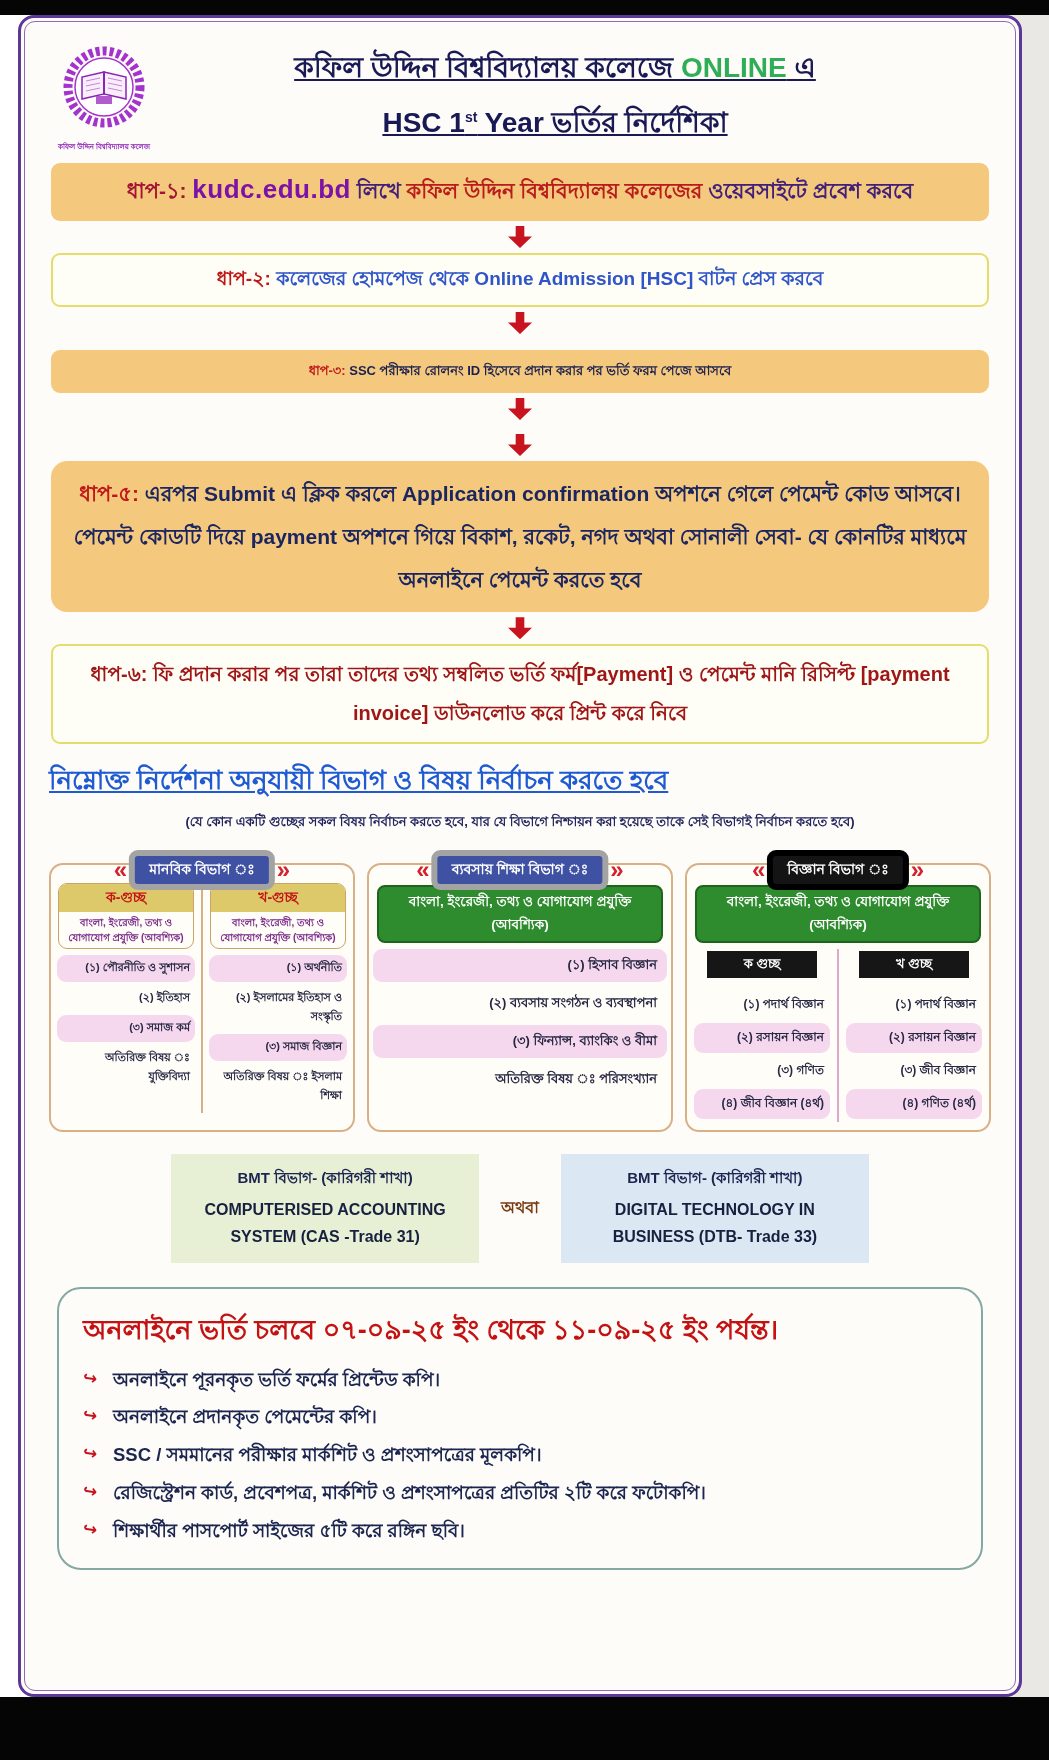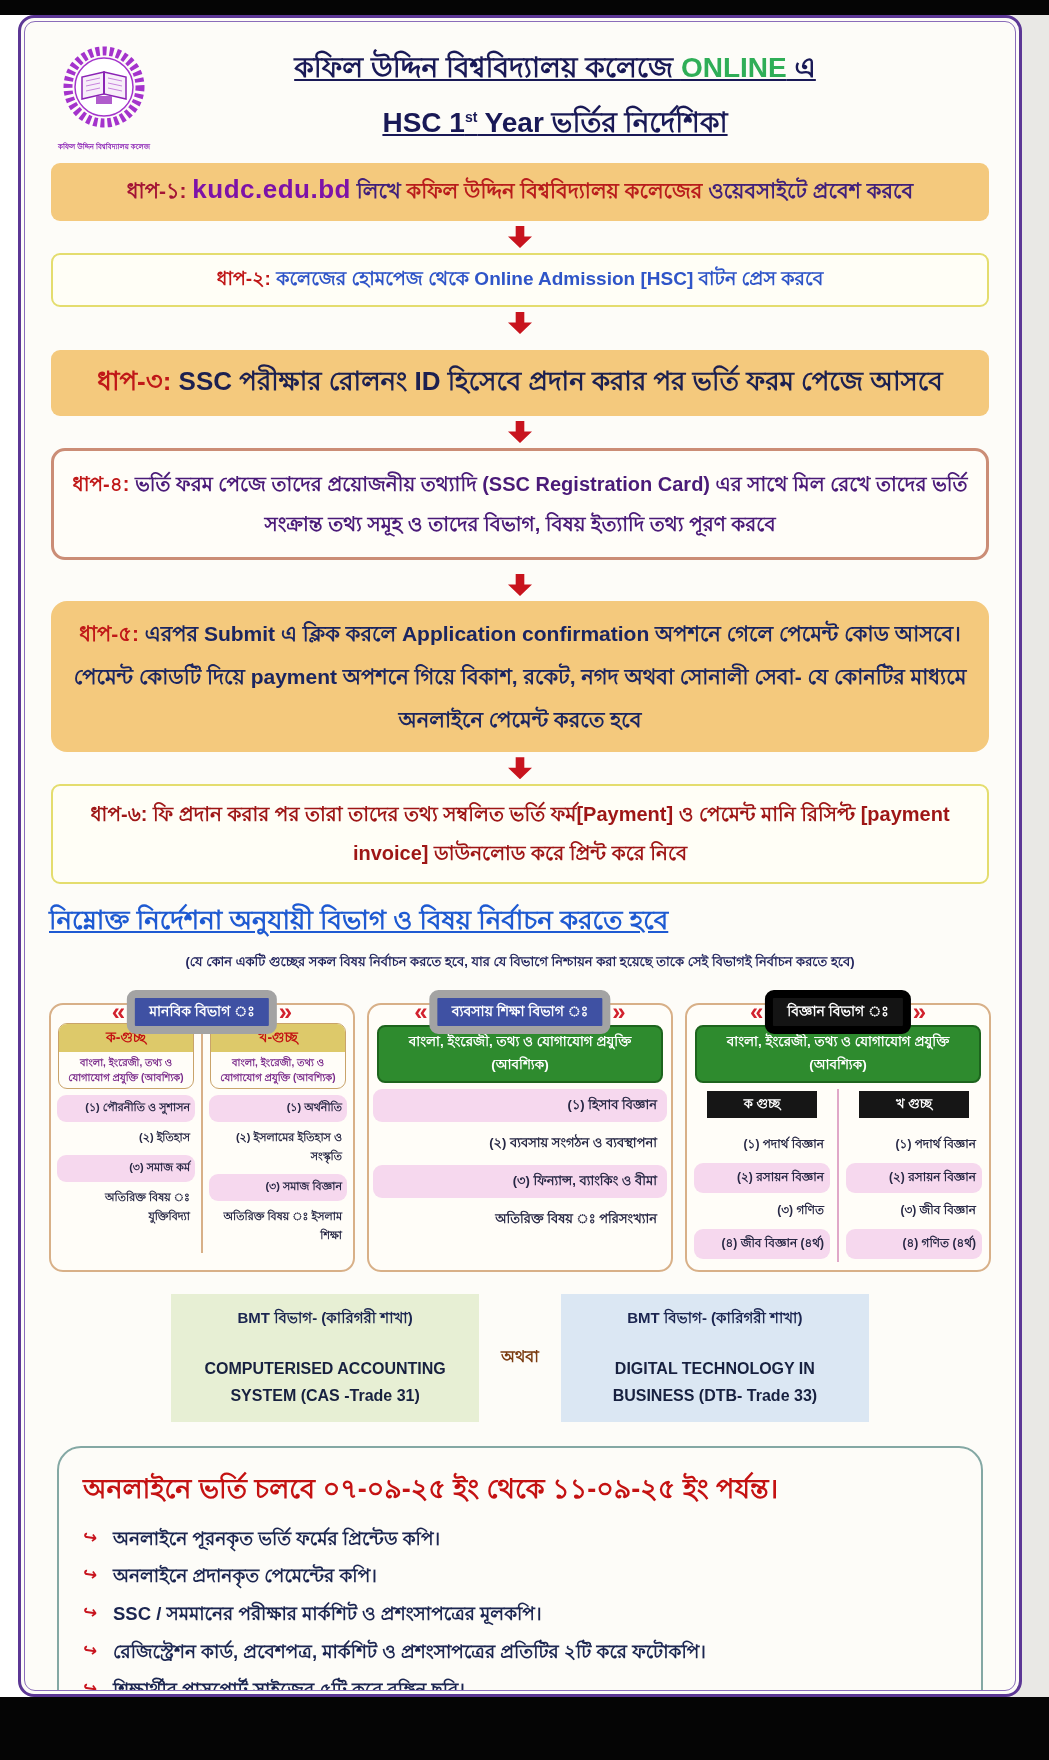--- a/index.html
+++ b/index.html
@@ -39,7 +39,7 @@
   .s1 .url{color:#7d12a8;font-size:26px;letter-spacing:.5px;}
   .s1 .college{color:#b91c1c;}
   .s2{font-size:19px;color:#2f55c8;}
-  .s3{font-size:26px;color:#1c2050;margin-top:16px;}
+  .s3{font-size:13px;color:#1c2050;margin-top:16px;}
   .s4{font-size:20px;color:#4a1a78;line-height:2.0;}
   .s5{font-size:21px;color:#1b2560;line-height:2.05;border-radius:16px;}
   .s6{font-size:20px;color:#9e1616;line-height:1.95;}

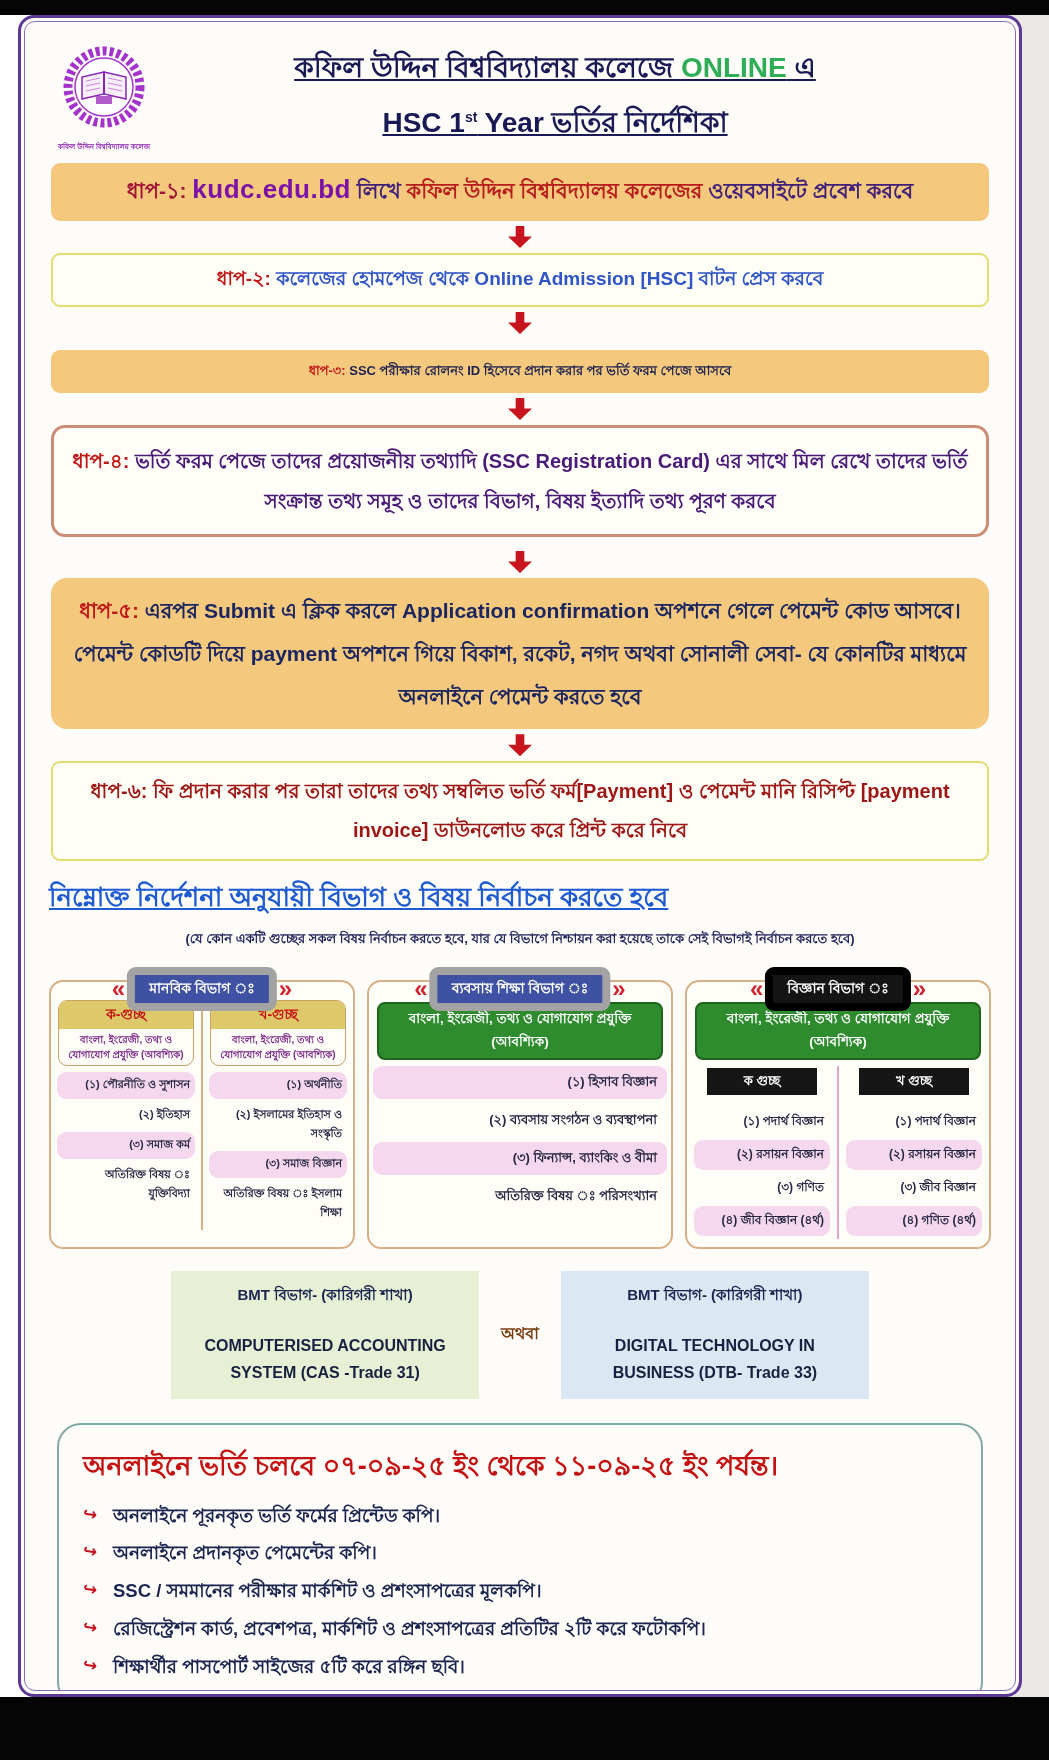--- a/index.html
+++ b/index.html
@@ -151,10 +151,6 @@
     </div>
     <div class="arrow-down"></div>
 
-    <div class="step step-rose s4">
-      <span class="lbl-red">ধাপ-৪:</span>
-      <span> ভর্তি ফরম পেজে তাদের প্রয়োজনীয় তথ্যাদি (SSC Registration Card) এর সাথে মিল রেখে তাদের ভর্তি সংক্রান্ত তথ্য সমূহ ও তাদের বিভাগ, বিষয় ইত্যাদি তথ্য পূরণ করবে</span>
-    </div>
     <div class="arrow-down" style="margin-top:14px;"></div>
 
     <div class="step step-orange s5">

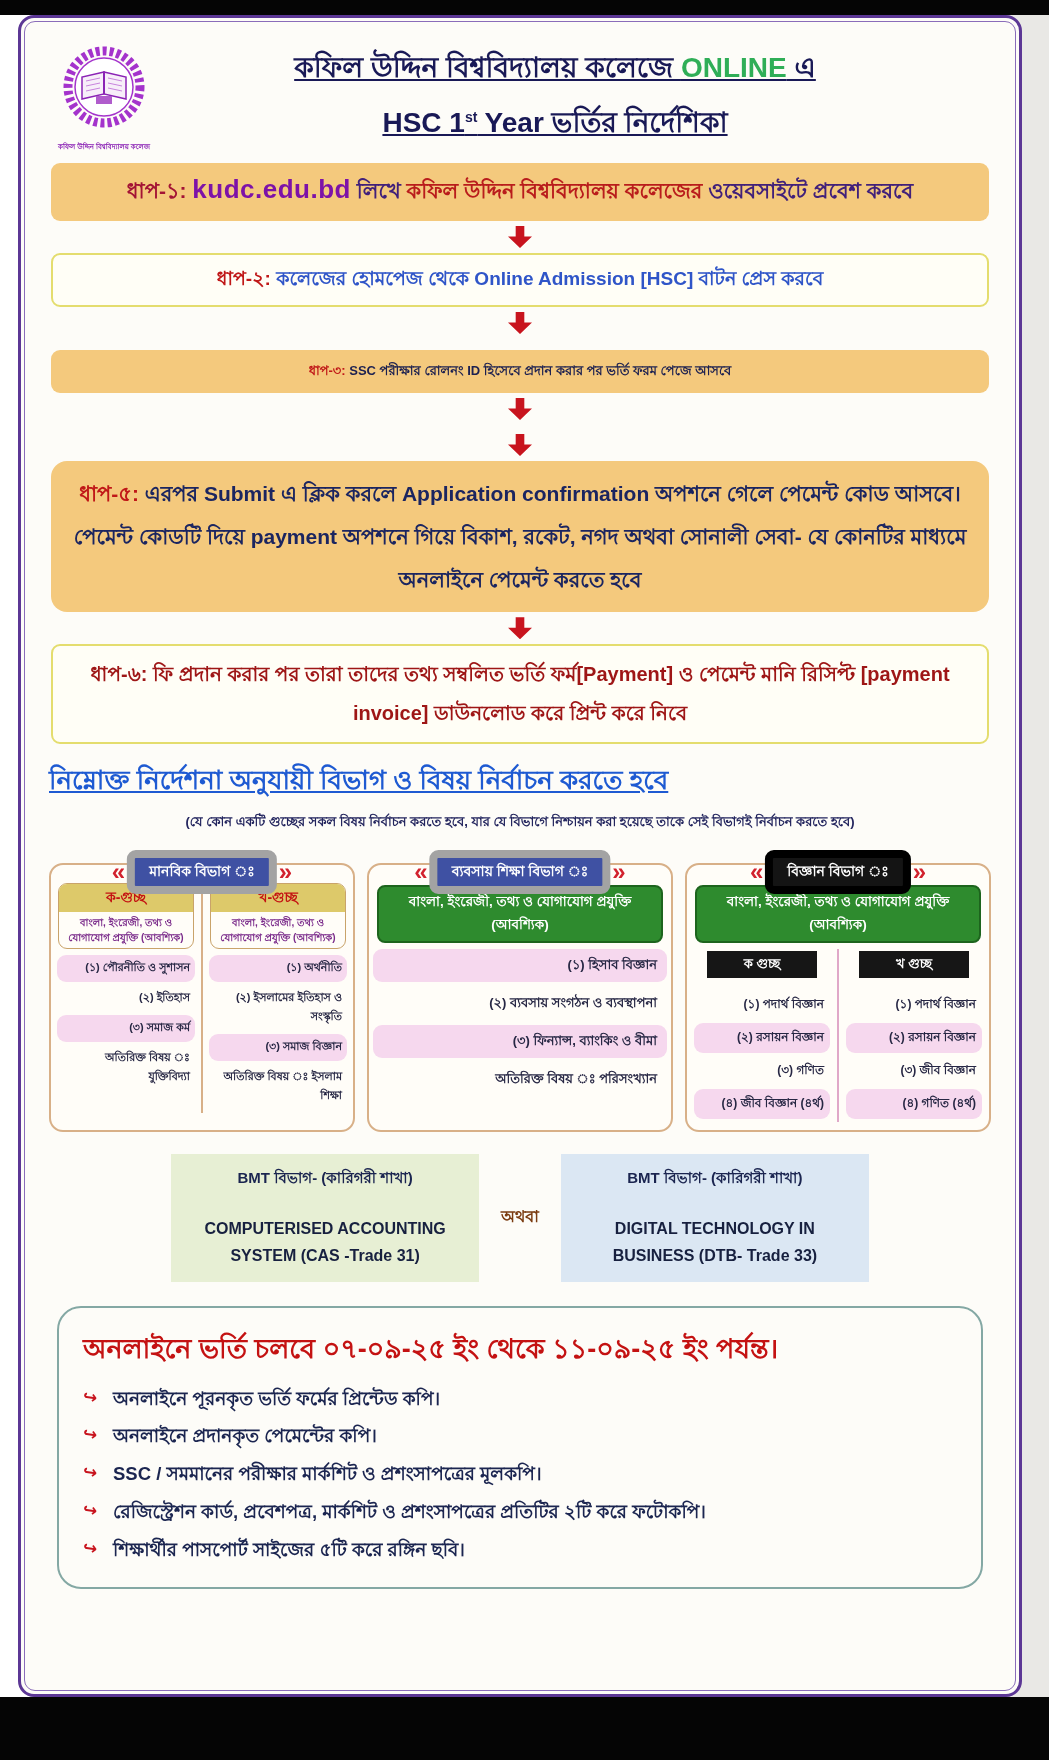--- a/index.html
+++ b/index.html
@@ -58,7 +58,7 @@
     display:flex;align-items:center;white-space:nowrap;gap:2px;
   }
   .chev{color:#d2222e;font-weight:bold;font-size:24px;line-height:22px;}
-  .badge-pill{background:#3f51a3;border:8px solid #a3a3a3;color:#fff;font-weight:bold;font-size:14px;padding:2px 14px;border-radius:9px;}
+  .badge-pill{background:#3f51a3;border:6px solid #a3a3a3;color:#fff;font-weight:bold;font-size:14px;padding:2px 14px;border-radius:9px;}
   .badge-pill.black{background:#141414;border-color:#000;}
   .twocol{display:flex;}
   .twocol .col{flex:1;padding:0 5px;}

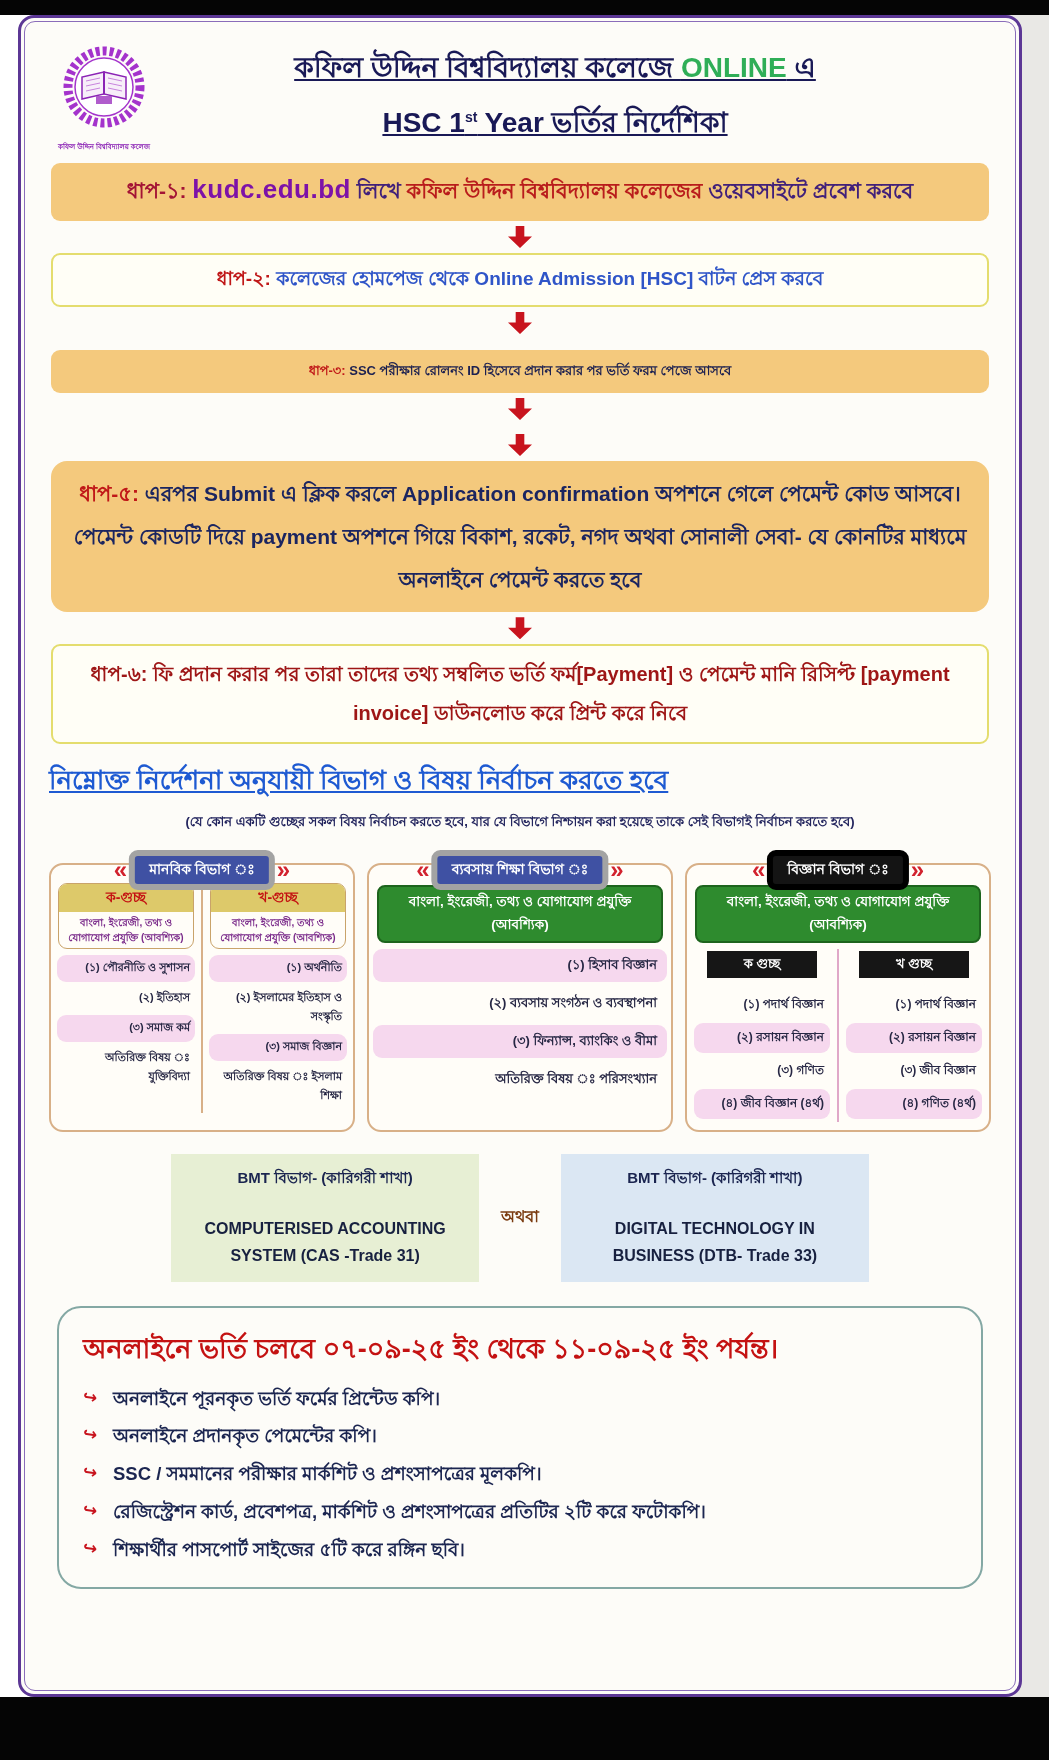--- a/index.html
+++ b/index.html
@@ -83,7 +83,7 @@
   .bmt-box{padding:12px 16px;text-align:center;width:308px;box-sizing:border-box;}
   .bmt-green{background:#e7efd4;}
   .bmt-blue{background:#dbe7f3;}
-  .bmt-l1{color:#1b2550;font-weight:bold;font-size:15px;margin-bottom:24px;}
+  .bmt-l1{color:#1b2550;font-weight:bold;font-size:15px;margin-bottom:5px;}
   .bmt-l2{color:#17203f;font-weight:bold;font-size:16px;line-height:1.7;}
   .bmt-or{color:#7a3b10;font-weight:bold;font-size:16px;}
   

